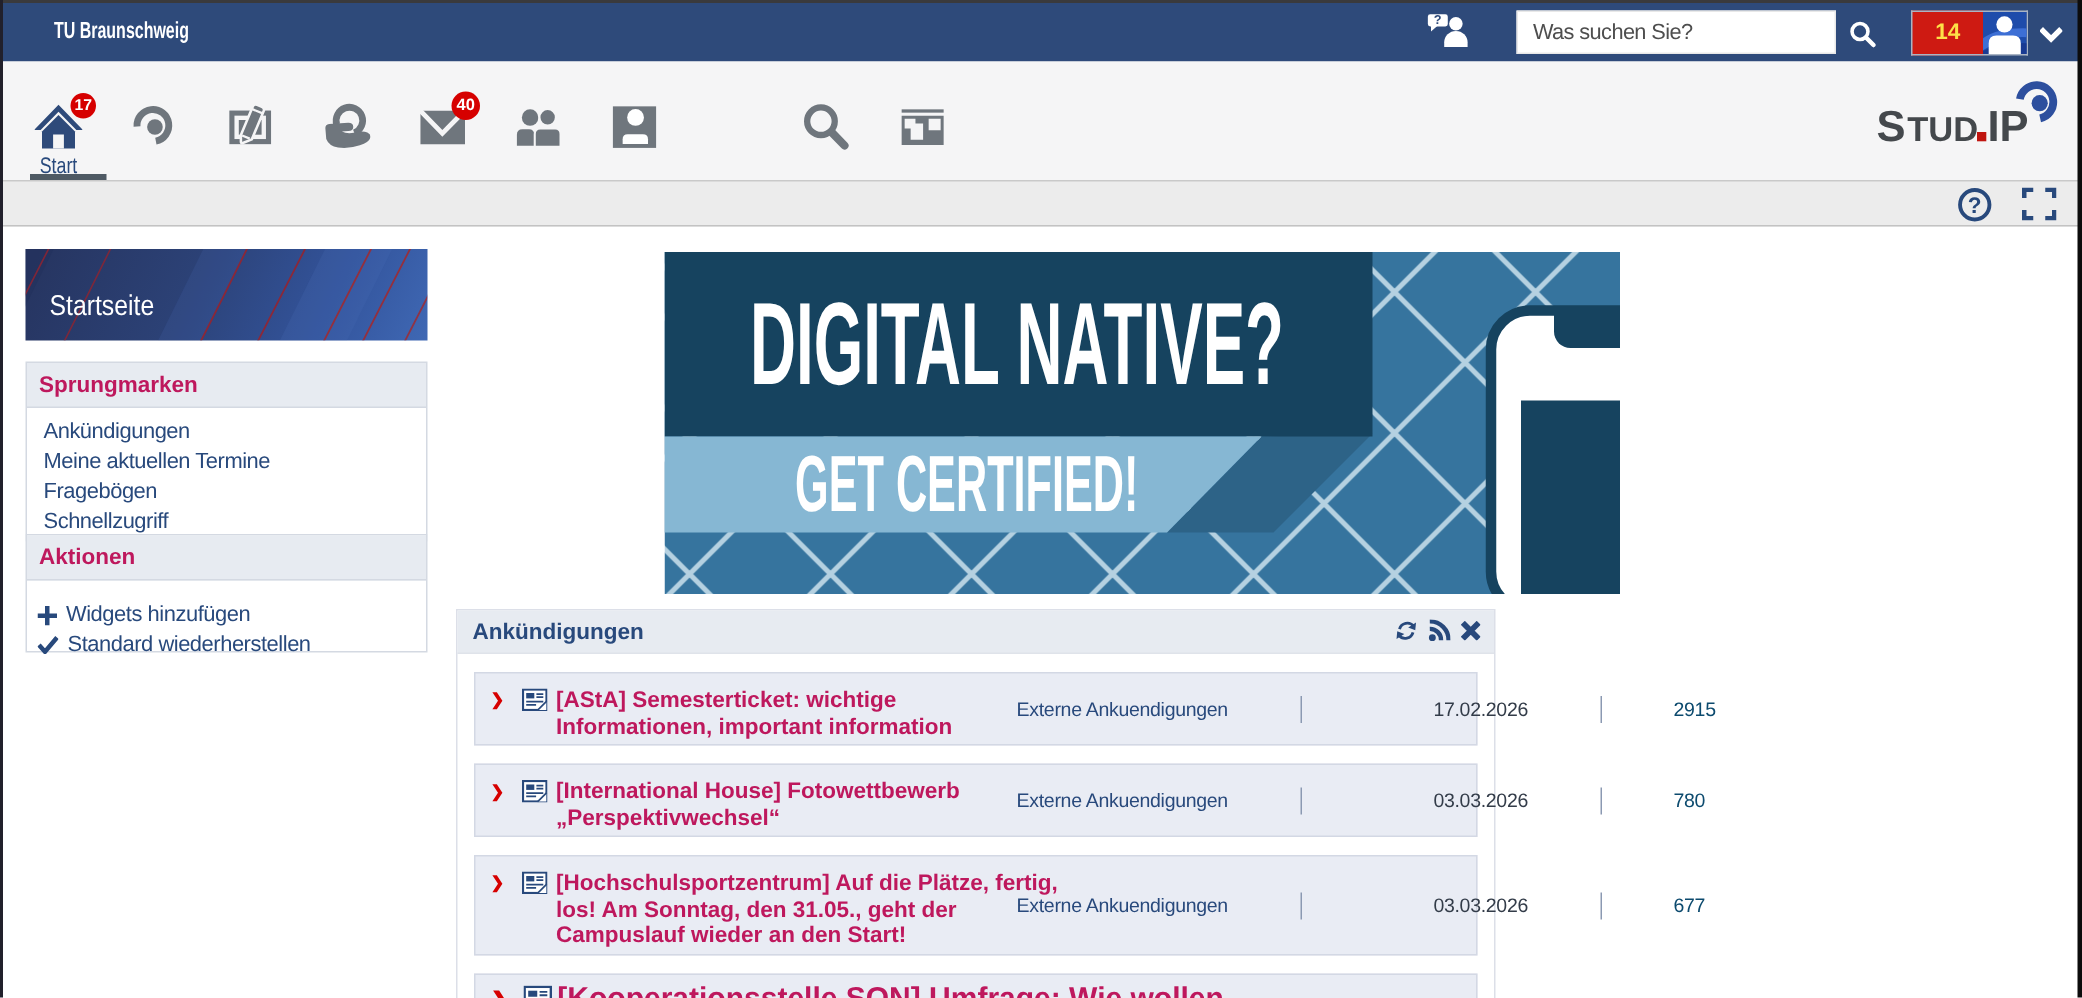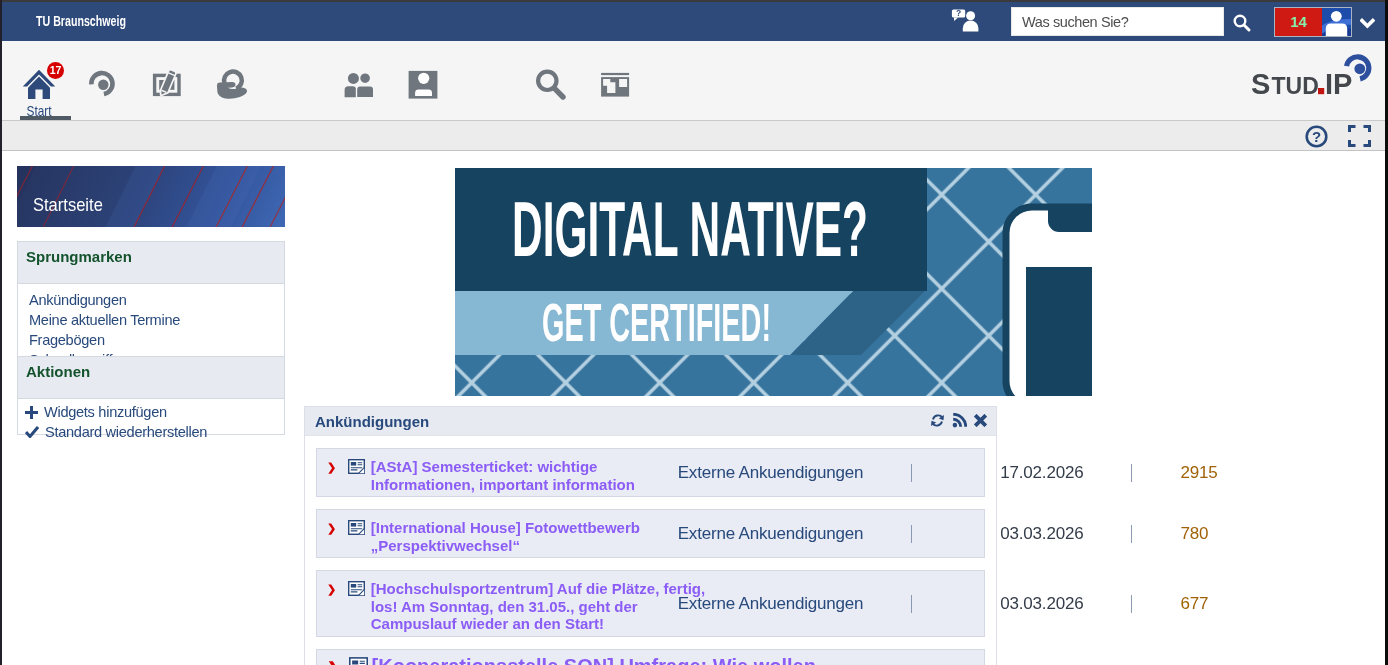--- a/index.html
+++ b/index.html
@@ -18,7 +18,7 @@
 .searchbox span { position:absolute; left:10px; top:6px; font-size:14.5px; letter-spacing:-0.4px; color:#4e4e4e; }
 .mag { position:absolute; left:1232px; top:11px; }
 .numbox { position:absolute; left:1274px; top:5px; width:48px; height:30px; background:#ce1a12; border:1px solid #a9b4c4; border-right:none; }
-.numbox span { display:block; text-align:center; color:#86efac; font-weight:bold; font-size:15px; line-height:28px; }
+.numbox span { display:block; text-align:center; color:#fde047; font-weight:bold; font-size:15px; line-height:28px; }
 .avatar { position:absolute; left:1322px; top:5px; width:30px; height:30px; border:1px solid #a9b4c4; border-left:none; overflow:hidden; }
 .chev { position:absolute; left:1359.5px; top:16px; }
 

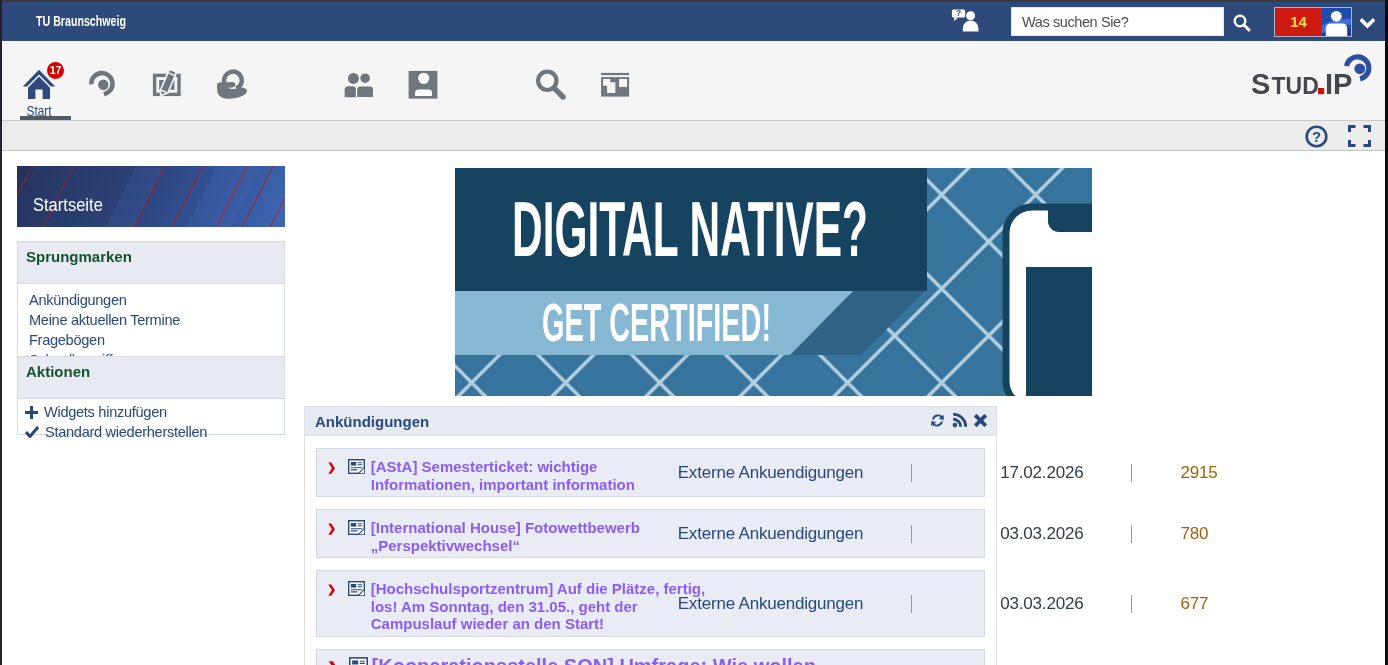--- a/index.html
+++ b/index.html
@@ -129,6 +129,13 @@
       <path d="M 9.5 15.1 A 8.85 8.85 0 1 1 21.2 20.6" fill="none" stroke="#6f767d" stroke-width="4.5"></path>
       <path d="M1.9 17.4 Q1.9 14.9 4.4 14.6 L17.2 13.9 Q20.5 13.9 20.5 16.6 Q20.5 19.2 17.2 19.4 L12.9 19.7 Q16.6 21.7 21.5 20.4 Q26.6 18.9 29.9 20.3 Q32.5 21.5 31.9 23.8 Q30.9 26.9 24.9 28.9 Q17.5 31.4 10.4 30.4 Q4.3 29.4 2.5 24.7 Z" fill="#6f767d"></path>
     </svg>
+  </div>
+  <div class="tab" style="left:263px;">
+    <svg class="icn" width="32" height="32" viewBox="0 0 32 32">
+      <path d="M1.3 5.9 H31 V28.1 H1.3 Z" fill="#6f767d"></path>
+      <path d="M1 5.6 L15.9 20.9 L31.2 5.3" fill="none" stroke="#f5f5f6" stroke-width="3.2"></path>
+    </svg>
+    <div class="badge b40" style="left:38px; top:-7px; width:19px; height:19px; line-height:19px; font-size:11px;">40</div>
   </div>
   <div class="tab" style="left:327px;">
     <svg class="icn" width="32" height="32" viewBox="0 0 32 32">

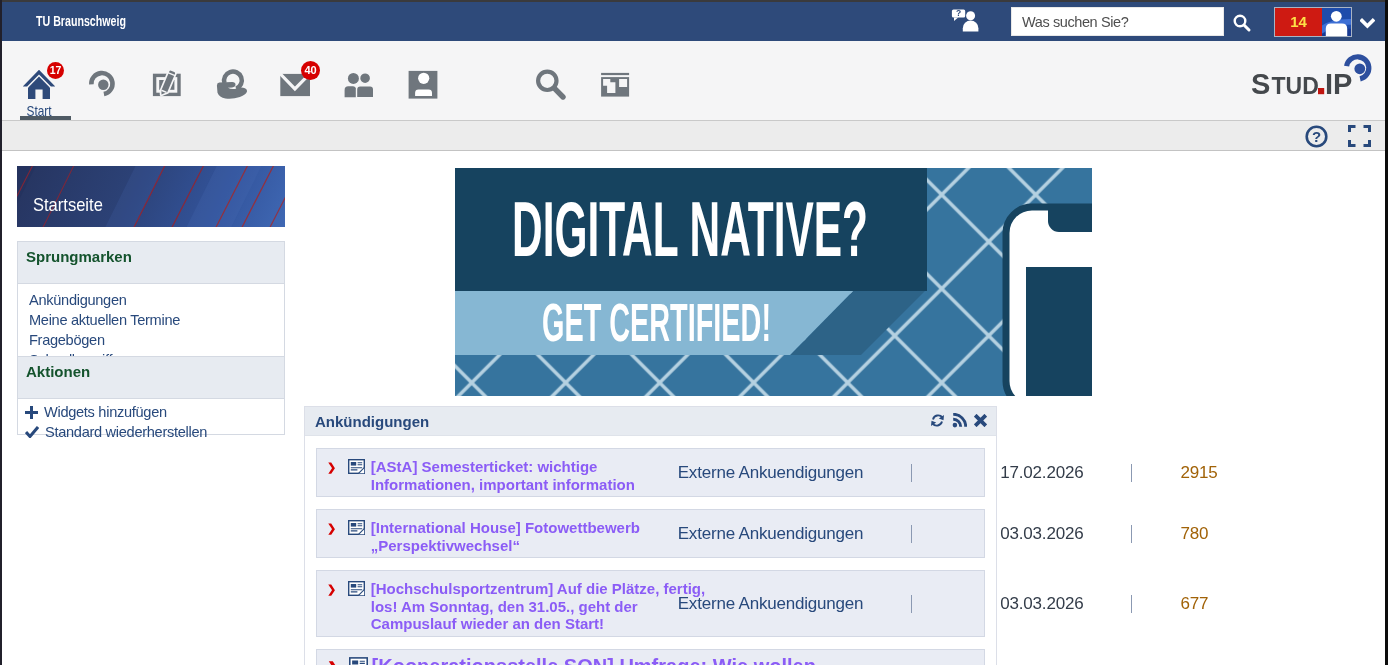--- a/index.html
+++ b/index.html
@@ -39,7 +39,7 @@
   background:linear-gradient(115deg,#26345f 0%, #2c4277 42%, #33549c 75%, #3f68b4 100%); overflow:hidden;text-decoration:underline; }
 .sb-head span { position:absolute; left:16px; top:28px; color:#fff; font-size:19px; transform:scaleX(0.87); transform-origin:0 0; }
 .widget { position:absolute; left:17px; width:268px; background:#fff; border:1px solid #d4d9e2; }
-.widget .wh { background:#e7ebf1; border-bottom:1px solid #d4d9e2; font-weight:bold; color:#14532d; font-size:15px; padding:6px 8px 23px 8px; height:42px; line-height:17px; }
+.widget .wh { background:#e7ebf1; border-bottom:1px solid #d4d9e2; font-weight:bold; color:#be185d; font-size:15px; padding:6px 8px 23px 8px; height:30px; line-height:17px; }
 .w1 { top:241px; height:120px; }
 .w2 { top:356px; height:79px; }
 .w1 ul { list-style:none; margin:6px 0 0 0; }

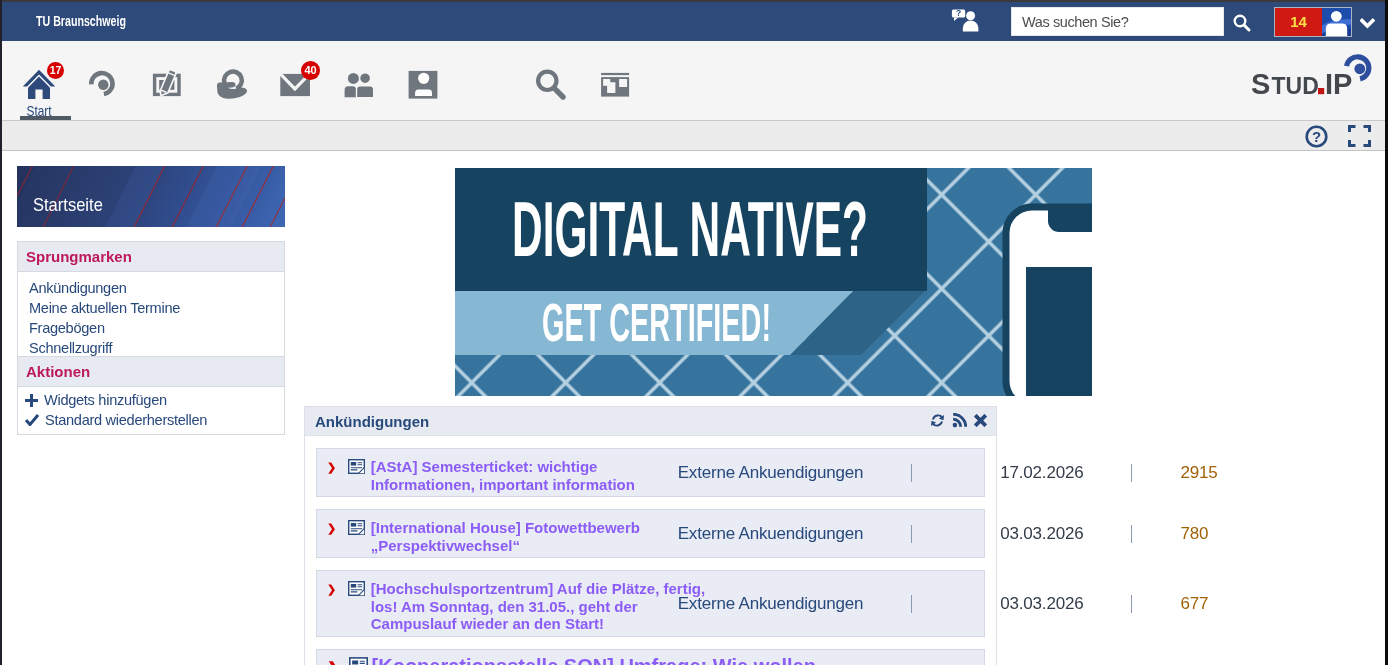--- a/index.html
+++ b/index.html
@@ -225,7 +225,7 @@
   </div>
 </div>
 
-<div style="position:absolute; left:439px; top:168px; width:653px; height:228px; overflow:hidden;padding-left:16px;">
+<div style="position:absolute; left:427px; top:168px; width:653px; height:228px; overflow:hidden;padding-left:16px;">
   <svg width="799" height="228" viewBox="0 0 799 228">
     <defs>
       <pattern id="lat" width="94" height="94" patternUnits="userSpaceOnUse" patternTransform="translate(16.7 26.7)">

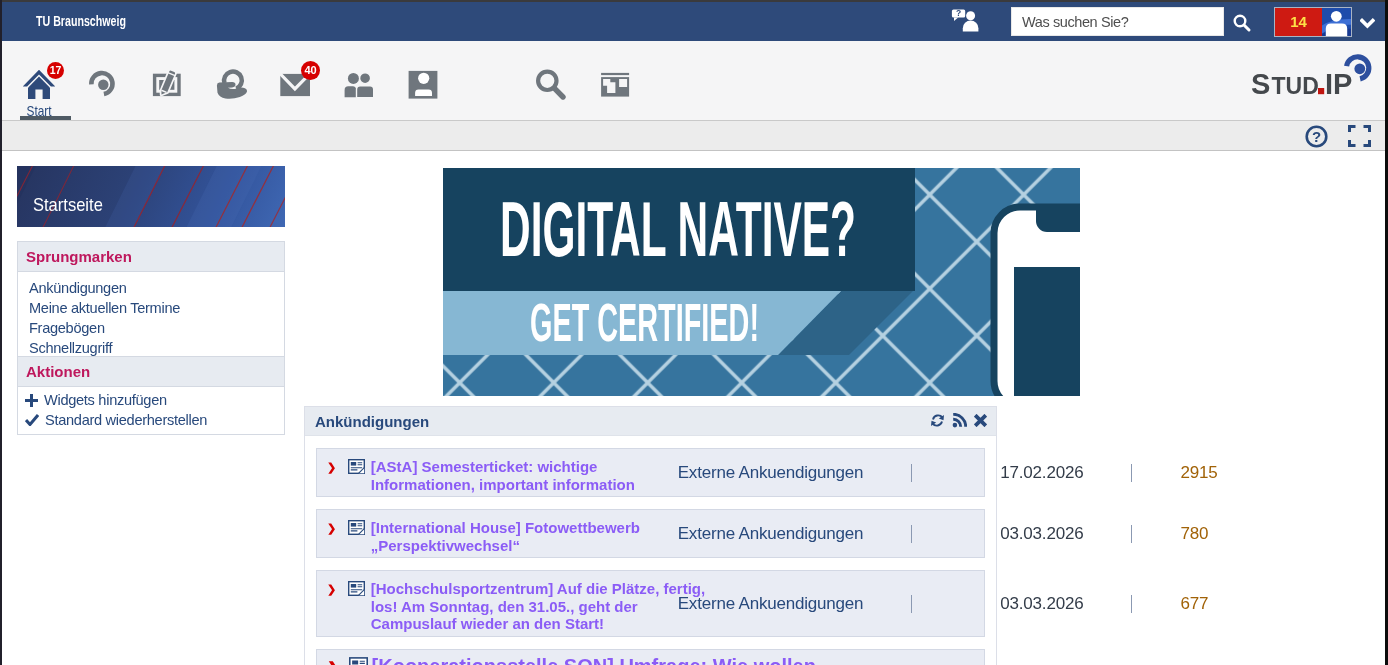--- a/index.html
+++ b/index.html
@@ -215,7 +215,7 @@
 
 <div class="widget w2">
   <div class="wh">Aktionen</div>
-  <div style="padding-top:3px;">
+  <div style="padding-top:13px;">
     <div class="ai"><svg width="13" height="13" viewBox="0 0 13 13">
           <path d="M5 0 h3 v5 h5 v3 h-5 v5 h-3 v-5 h-5 v-3 h5 Z" fill="#28497c"></path>
         </svg>Widgets hinzufügen</div>

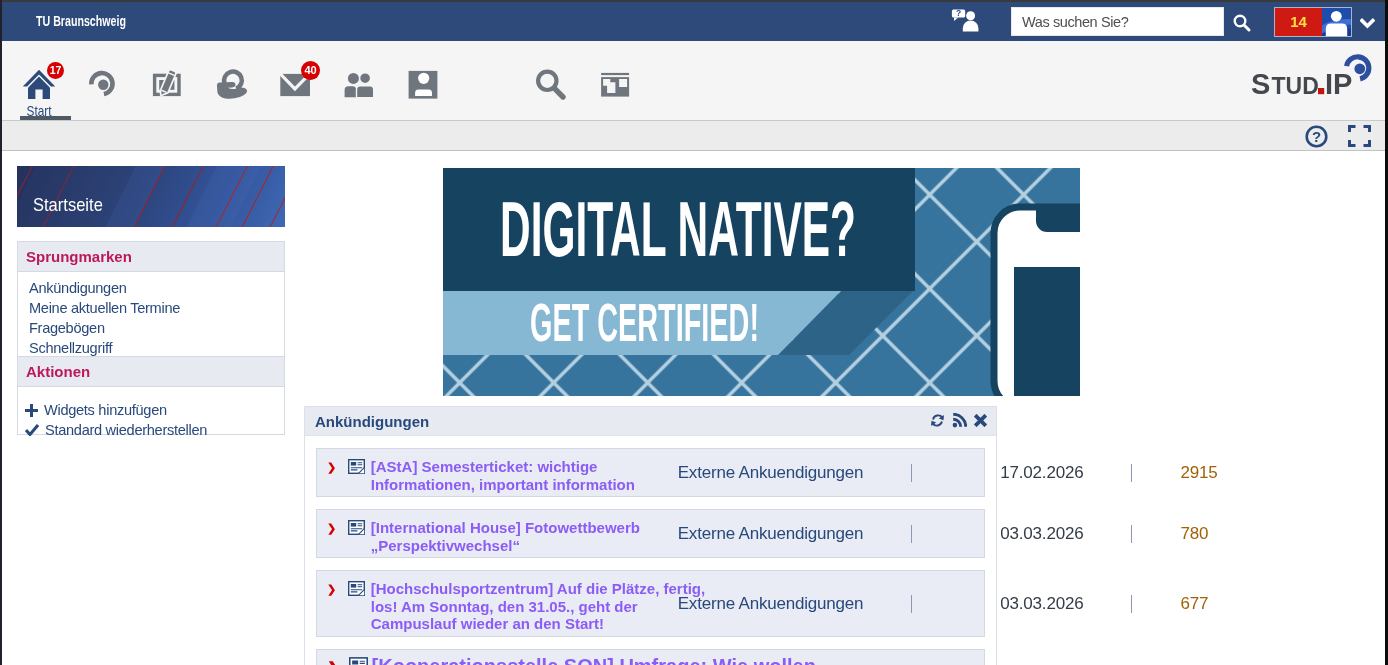--- a/index.html
+++ b/index.html
@@ -53,7 +53,7 @@
 .rows { padding:12px 11px; }
 .row { position:relative; background:#e9ecf4; border:1px solid #d3d8e4; margin-bottom:12px; padding:9px 8px 9px 10px; display:flex; }
 .row .car { color:#d60000; font-weight:bold; font-size:11px; line-height:15px; margin:2px 11.5px 0 0; }
-.row .tit { flex:0 0 auto; width:330px; color:#8b5cf6; font-weight:bold; font-size:15px; line-height:17.5px; display:flex; }
+.row .tit { flex:0 0 auto; width:330px; color:#be185d; font-weight:bold; font-size:15px; line-height:17.5px; display:flex; }
 .row .tit span.tx { white-space:nowrap; }
 .row .tit svg { flex:0 0 auto; margin:1px 6px 0 0; }
 .row .meta { flex:1; display:flex; justify-content:flex-end; align-items:center; font-size:17px; color:#28497c; white-space:nowrap; letter-spacing:-0.2px;gap:44px; }

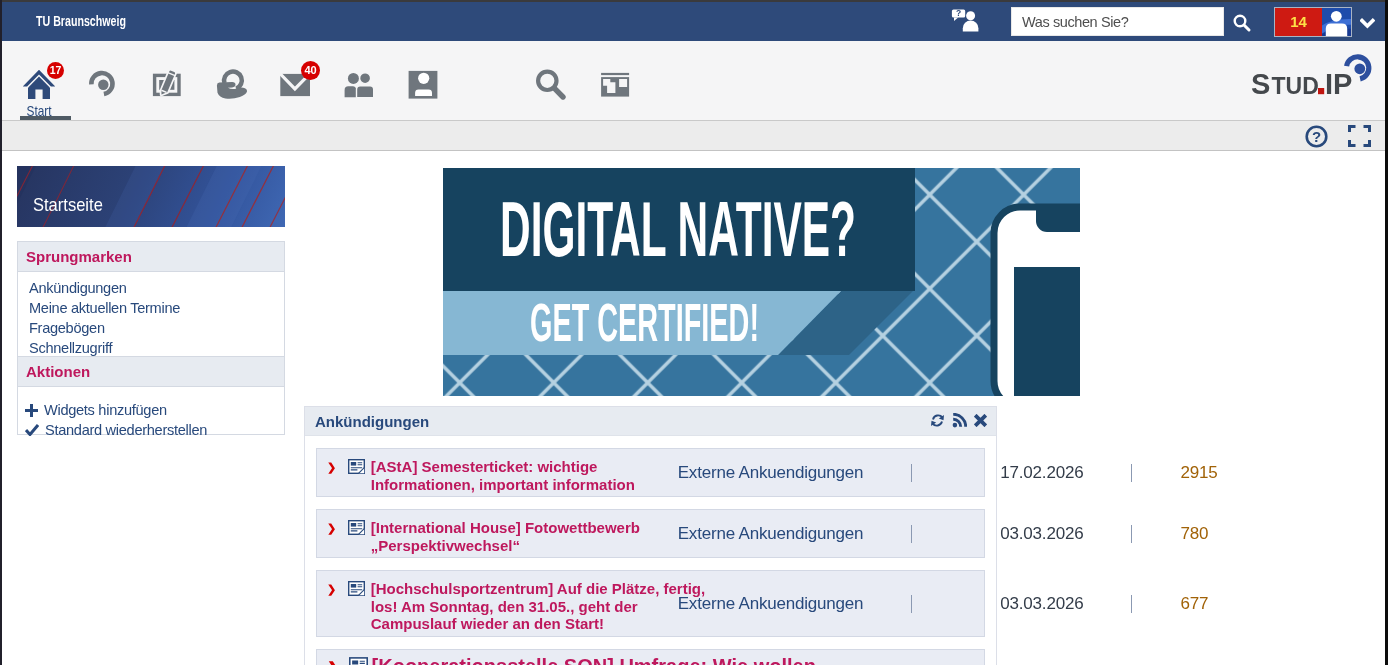--- a/index.html
+++ b/index.html
@@ -56,7 +56,7 @@
 .row .tit { flex:0 0 auto; width:330px; color:#be185d; font-weight:bold; font-size:15px; line-height:17.5px; display:flex; }
 .row .tit span.tx { white-space:nowrap; }
 .row .tit svg { flex:0 0 auto; margin:1px 6px 0 0; }
-.row .meta { flex:1; display:flex; justify-content:flex-end; align-items:center; font-size:17px; color:#28497c; white-space:nowrap; letter-spacing:-0.2px;gap:44px; }
+.row .meta { flex:1; display:flex; justify-content:flex-end; align-items:center; font-size:13px; color:#28497c; white-space:nowrap; letter-spacing:-0.2px;gap:44px; }
 .row .meta .sep { width:1px; height:18px; background:#8b99b2; margin:0 4px; }
 .row .meta .dt { color:#333c49;margin-left:40px; }
 .row .meta .vis { color:#a16207; }

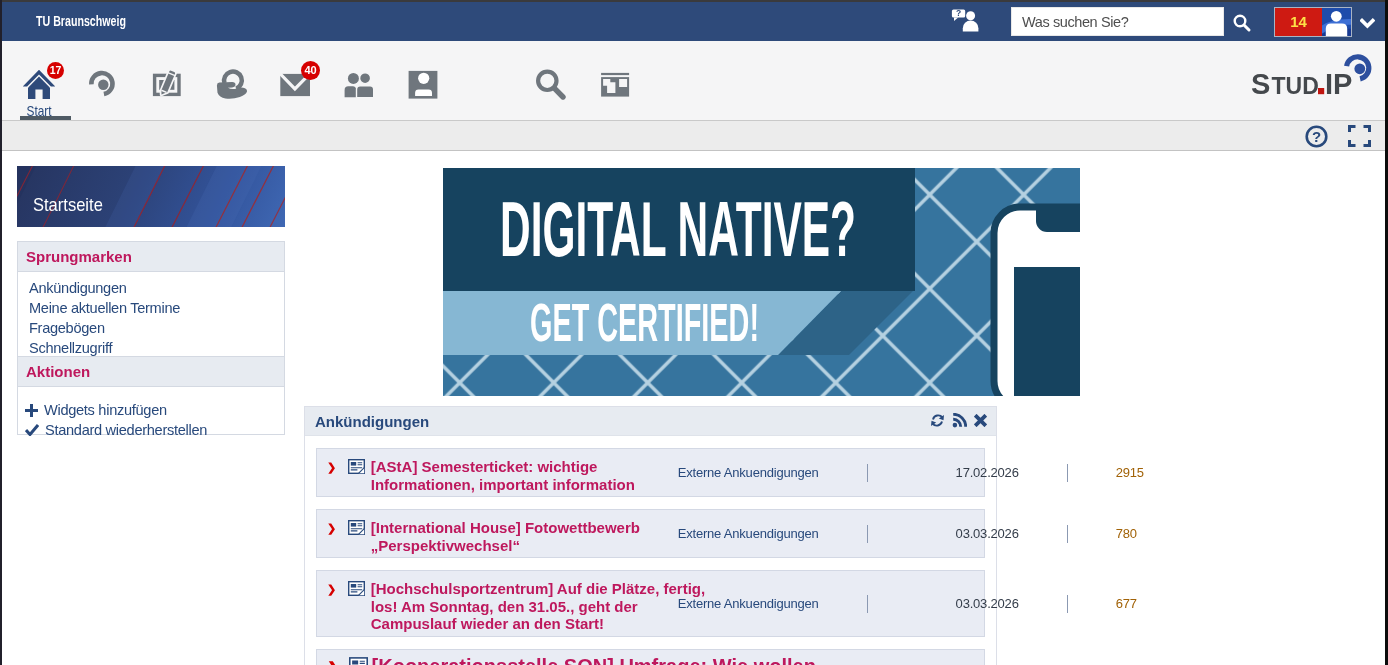--- a/index.html
+++ b/index.html
@@ -59,7 +59,7 @@
 .row .meta { flex:1; display:flex; justify-content:flex-end; align-items:center; font-size:13px; color:#28497c; white-space:nowrap; letter-spacing:-0.2px;gap:44px; }
 .row .meta .sep { width:1px; height:18px; background:#8b99b2; margin:0 4px; }
 .row .meta .dt { color:#333c49;margin-left:40px; }
-.row .meta .vis { color:#a16207; }
+.row .meta .vis { color:#0c4a6e; }
 </style>
 </head>
 <body>

